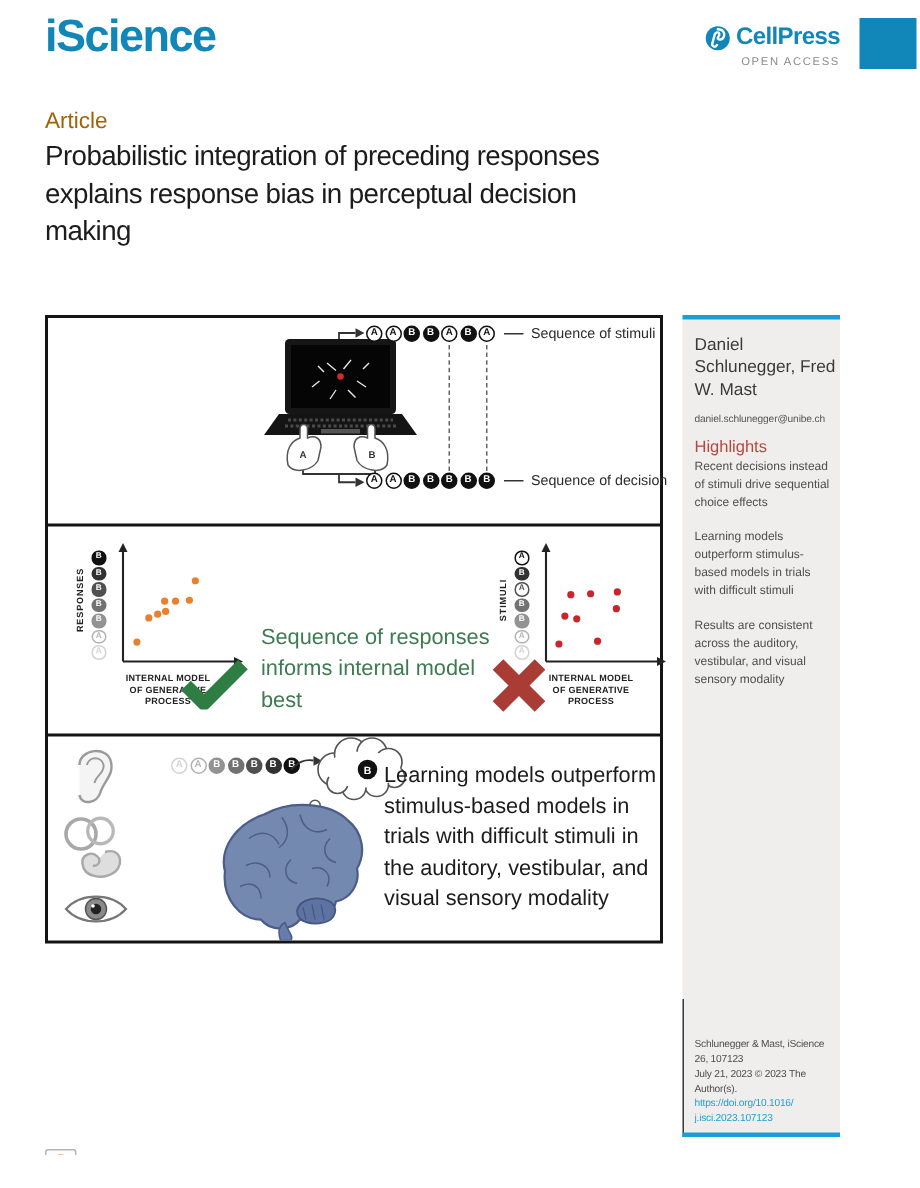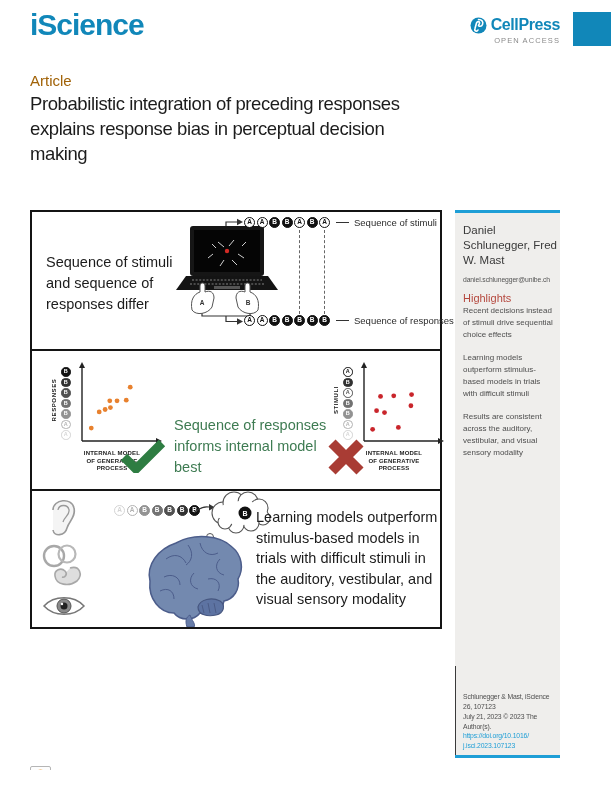--- a/index.html
+++ b/index.html
@@ -97,7 +97,6 @@
   <div class="ga-box">
 
     <div class="panel p1">
-      <div class="caption cap1">Sequence of stimuli and sequence of responses differ</div>
 
       <svg width="408" height="137" viewBox="0 0 408 137" style="position:absolute;left:0;top:0;pointer-events:none;">
         <path d="M194,26 L194,10 L205,10" fill="none" stroke="#333" stroke-width="1.2"></path>

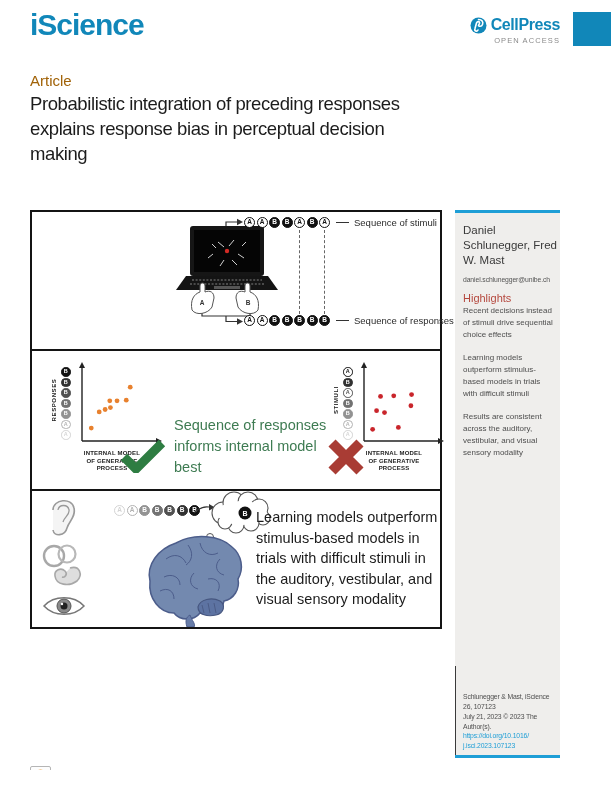--- a/index.html
+++ b/index.html
@@ -157,7 +157,7 @@
             <span class="seq-c cb">B</span>
           </span>
         <span class="dash"></span>
-        <span class="seq-label">Sequence of responses</span>
+        <span class="seq-label">Sequence of decision</span>
       </div>
       <span class="mismatch" style="left:267px;"></span>
       <span class="mismatch" style="left:292px;"></span>

